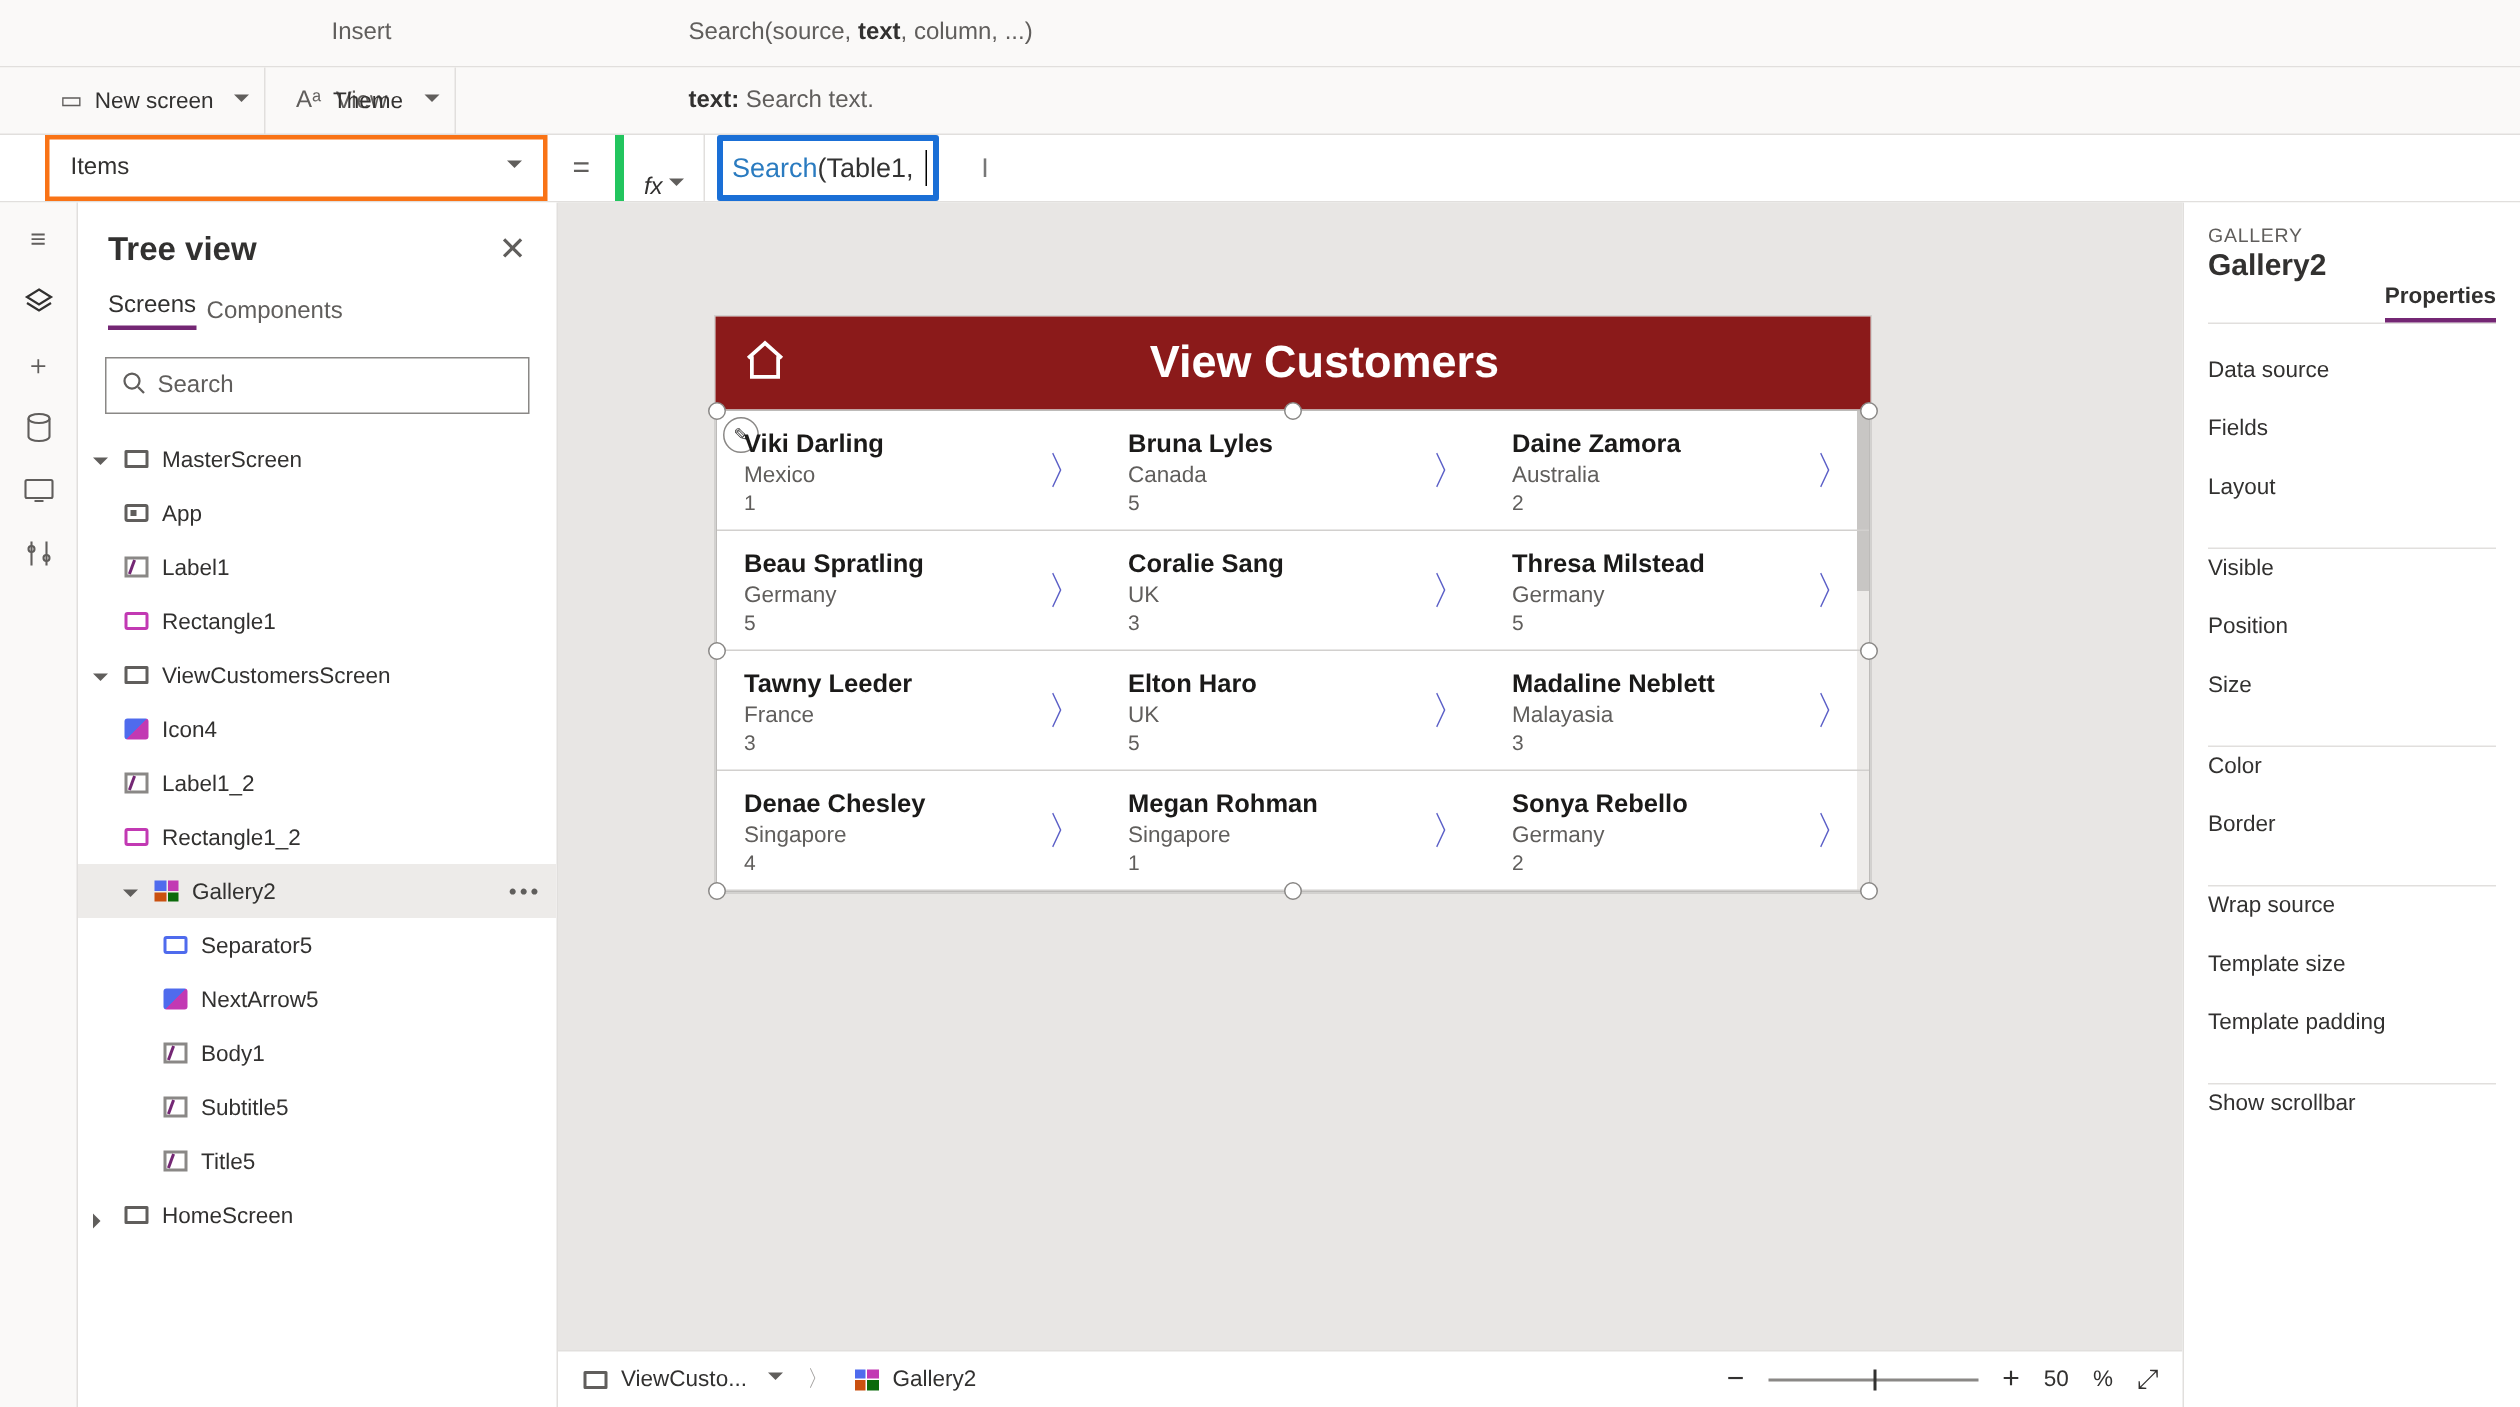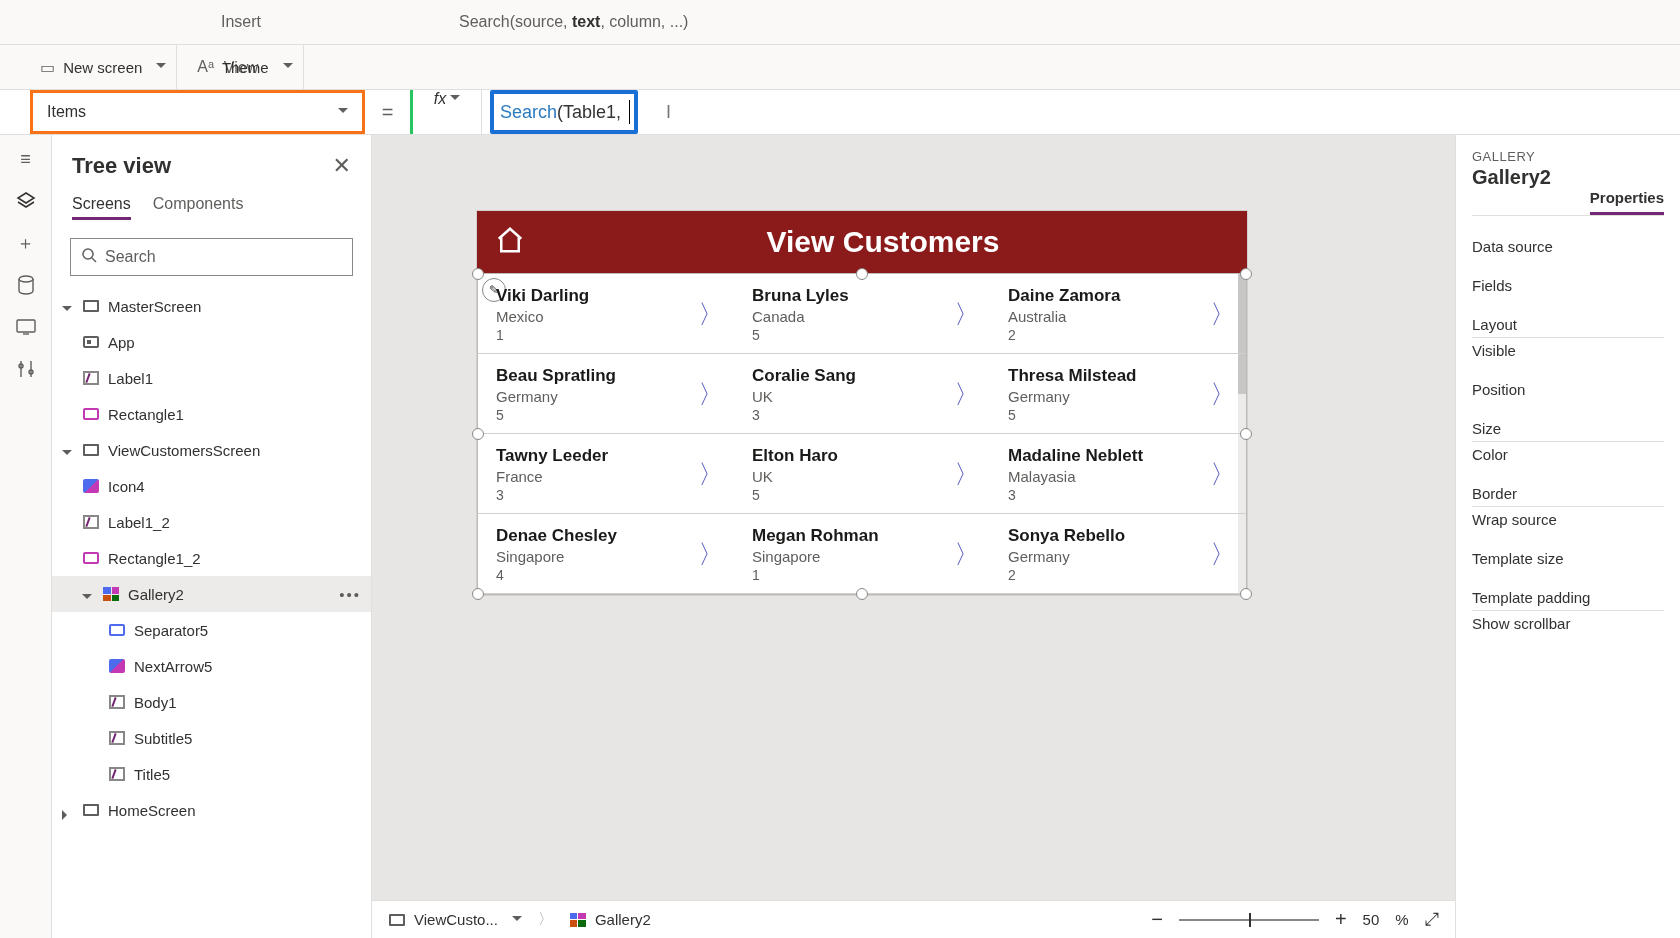--- a/index.html
+++ b/index.html
@@ -147,6 +147,10 @@
       <span class="chev"></span>
     </div>
   </div>
+  <div class="param-help">
+    <b>text:</b>
+    <span>Search text.</span>
+  </div>
 </div>
 
 <div class="formulabar">

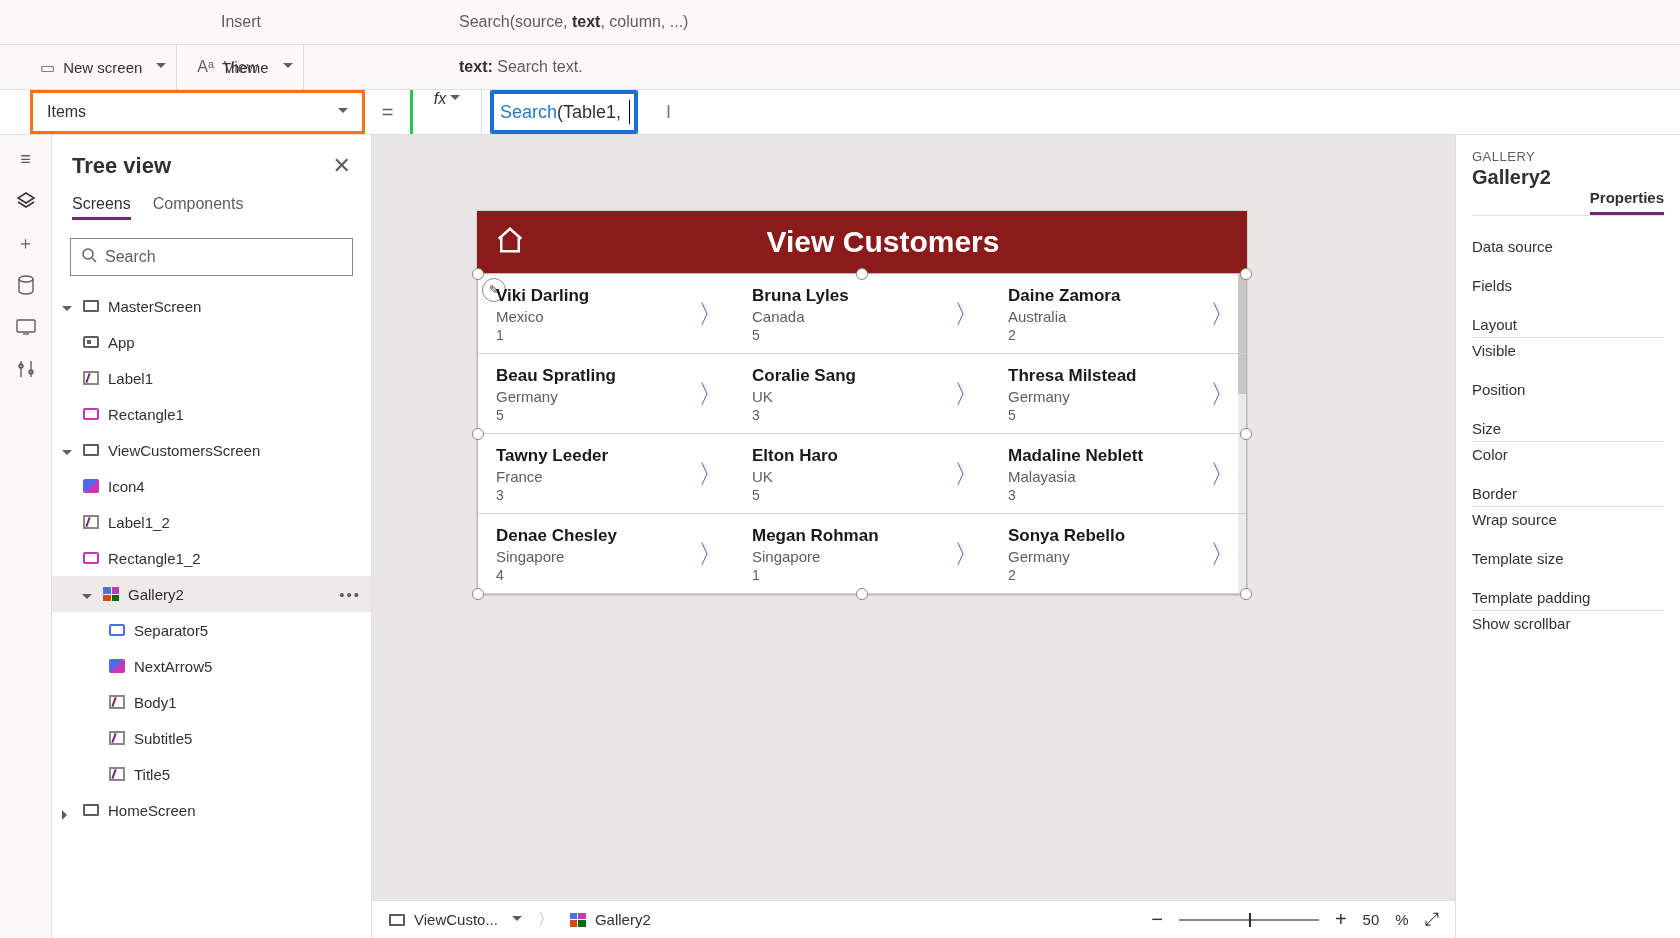--- a/index.html
+++ b/index.html
@@ -26,7 +26,7 @@
   .formulabar { height: 45px; display: flex; align-items: center; border-bottom: 1px solid #e1dfdd; background: #fff; }
   .prop-select { width: 335px; height: 100%; border: 3px solid #f97316; background: #fff; display: flex; align-items: center; padding: 0 14px; font-size: 16px; justify-content: space-between; margin-left: 0; }
   .eq { width: 45px; text-align: center; font-size: 20px; color: #605e5c; }
-  .fx { width: 72px; display: flex; align-items: flex-start; justify-content: center; gap: 4px; border-left:3px solid #22c55e; border-right:1px solid #e1dfdd; height:100%; cursor:pointer; }
+  .fx { width: 60px; display: flex; align-items: flex-end; justify-content: center; gap: 4px; border-left:6px solid #22c55e; border-right:1px solid #e1dfdd; height:100%; cursor:pointer; }
   .fx em { font-style: italic; font-size: 16px; color:#323130; }
   .fx .chev2::after { content: ""; display:inline-block; border:5px solid transparent; border-top-color:#605e5c; margin-top:5px; }
   .formula-input { flex:1; height:100%; display:flex; align-items:center; padding-left:8px; font-family: Consolas,monospace; font-size:18px; position: relative; }

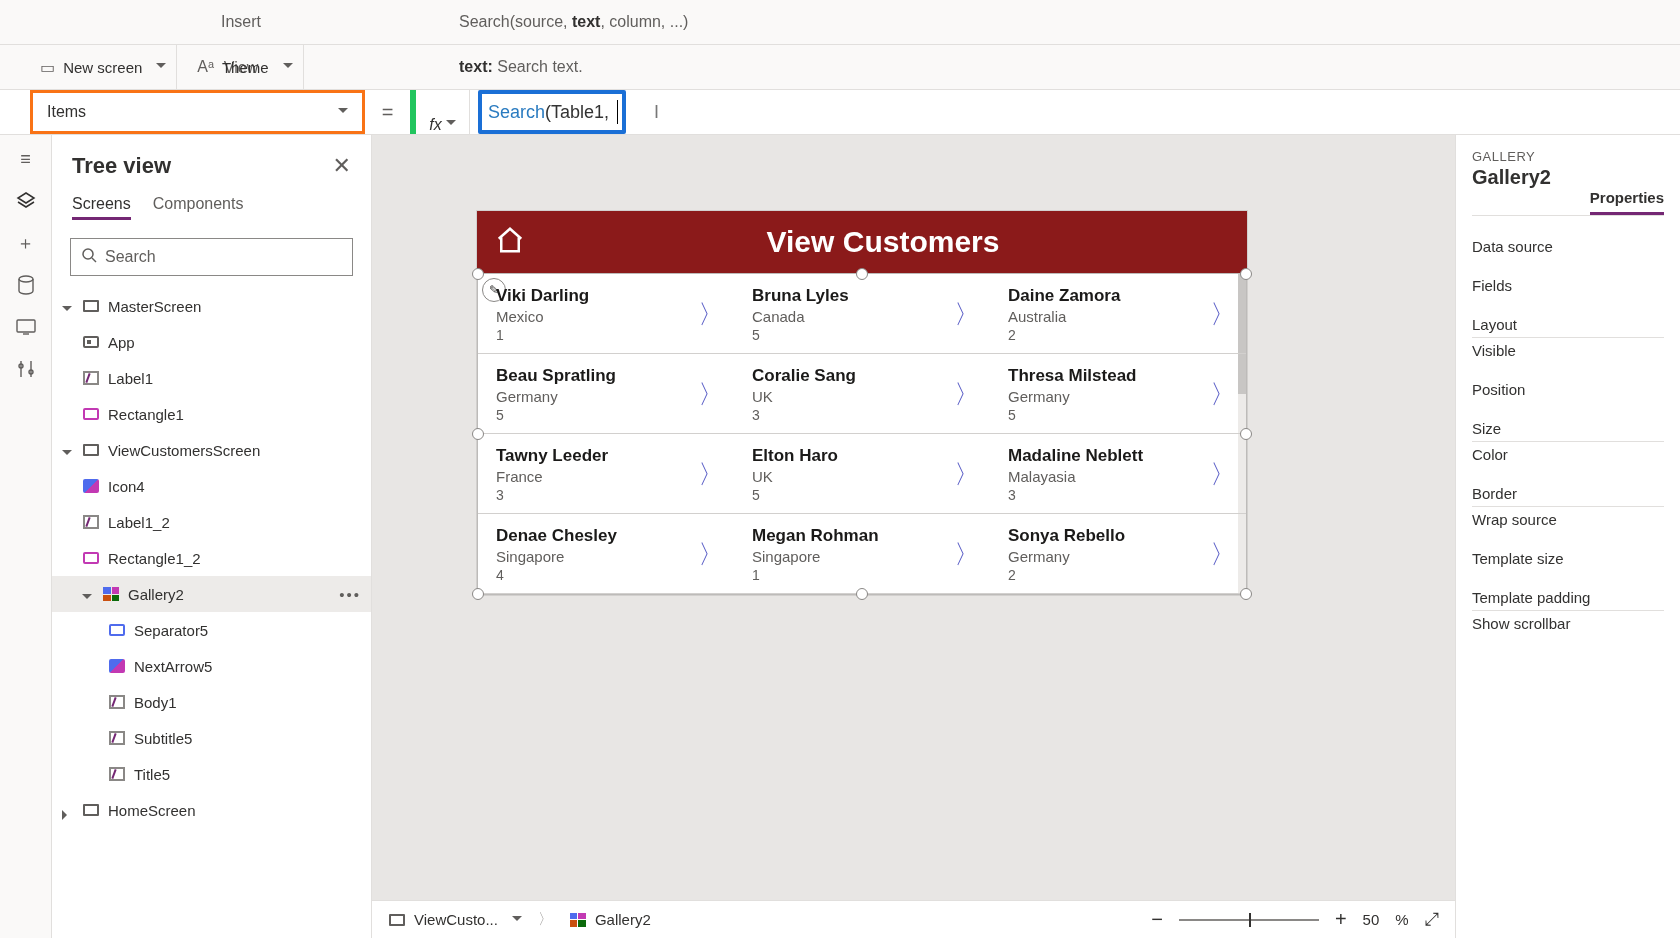--- a/index.html
+++ b/index.html
@@ -50,7 +50,7 @@
   .tv-header { display:flex; align-items:center; justify-content:space-between; padding: 18px 20px 8px 20px; }
   .tv-header h2 { font-size: 22px; font-weight:600; color:#323130; }
   .tv-close { font-size:22px; color:#605e5c; cursor:pointer; }
-  .tv-tabs { display:flex; gap:22px; padding: 8px 20px 10px 20px; font-size:16px; color:#605e5c; }
+  .tv-tabs { display:flex; gap:7px; padding: 8px 20px 10px 20px; font-size:16px; color:#605e5c;align-items:center; }
   .tv-tab.active { color:#323130; border-bottom:3px solid #742774; padding-bottom:4px; font-weight:400; }
   .tv-search { margin: 8px 18px; }
   .tv-search-box { width:100%; height:38px; border:1px solid #8a8886; background:#fff; display:flex; align-items:center; padding:0 10px; gap:8px; color:#605e5c; }

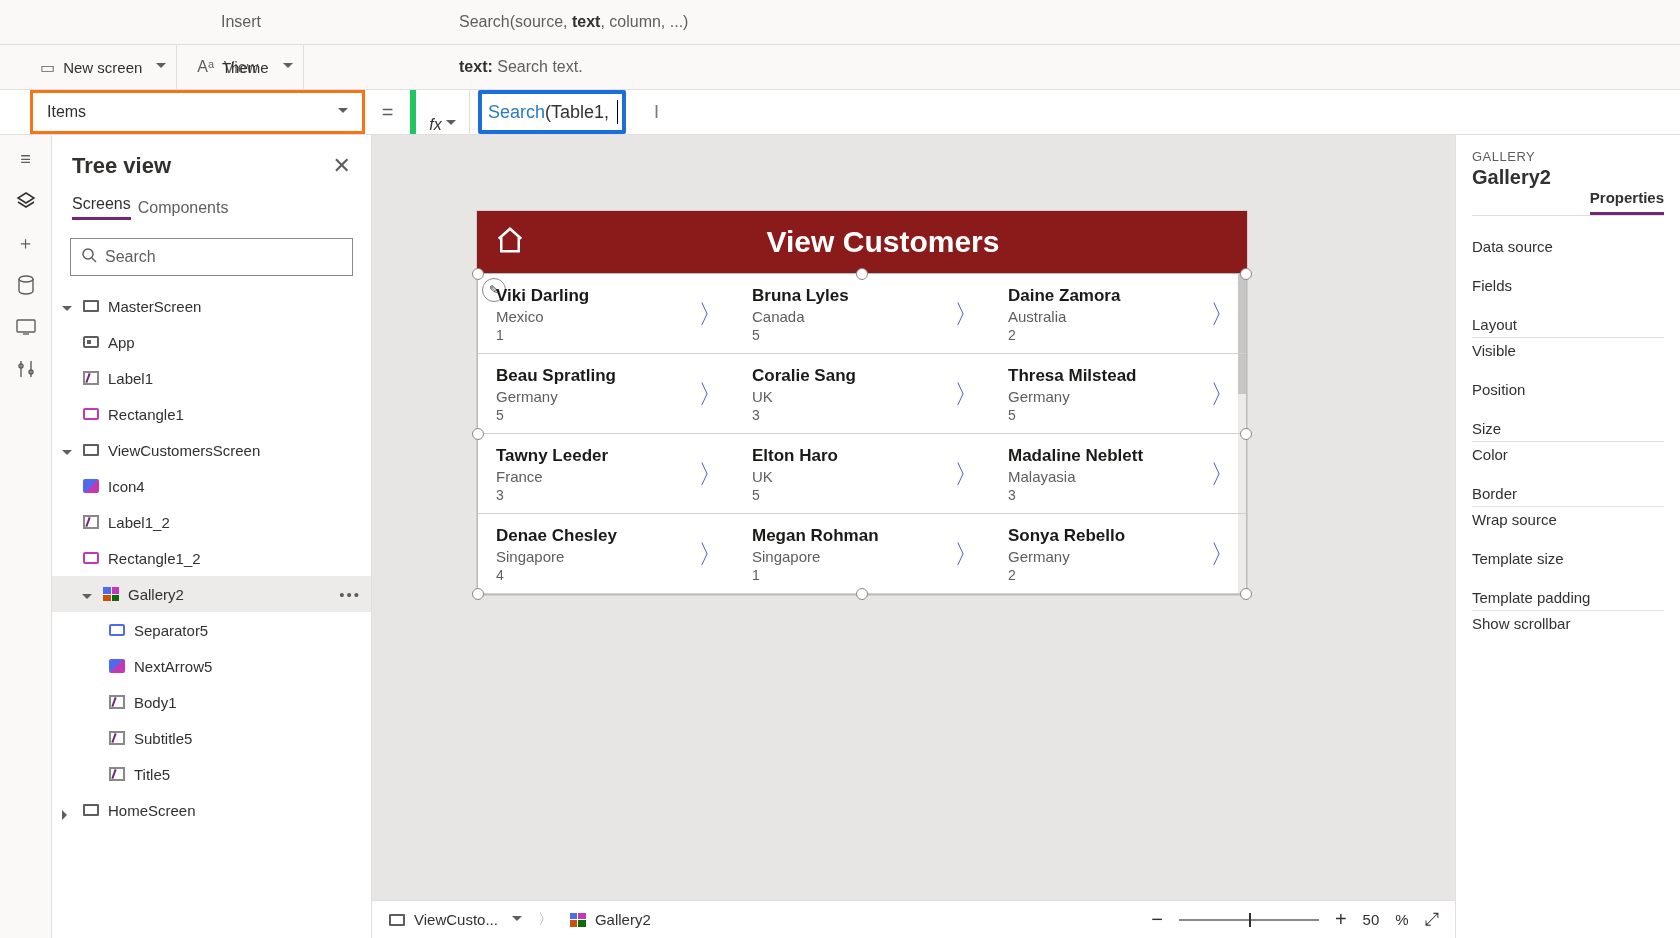--- a/index.html
+++ b/index.html
@@ -116,7 +116,7 @@
   .p-tab { font-size:15px; padding-bottom:6px; cursor:pointer; }
   .p-tab.active { font-weight:600; border-bottom:3px solid #742774; color:#323130; }
   .prop-row { margin-top:22px; font-size:15px; color:#323130; white-space:nowrap; cursor:default; }
-  .prop-divider { border-top:1px solid #e1dfdd; margin-top:4px; padding-top:4px; }
+  .prop-divider { border-top:1px solid #e1dfdd; margin-top:32px; padding-top:4px; }
 </style>
 </head>
 <body>

